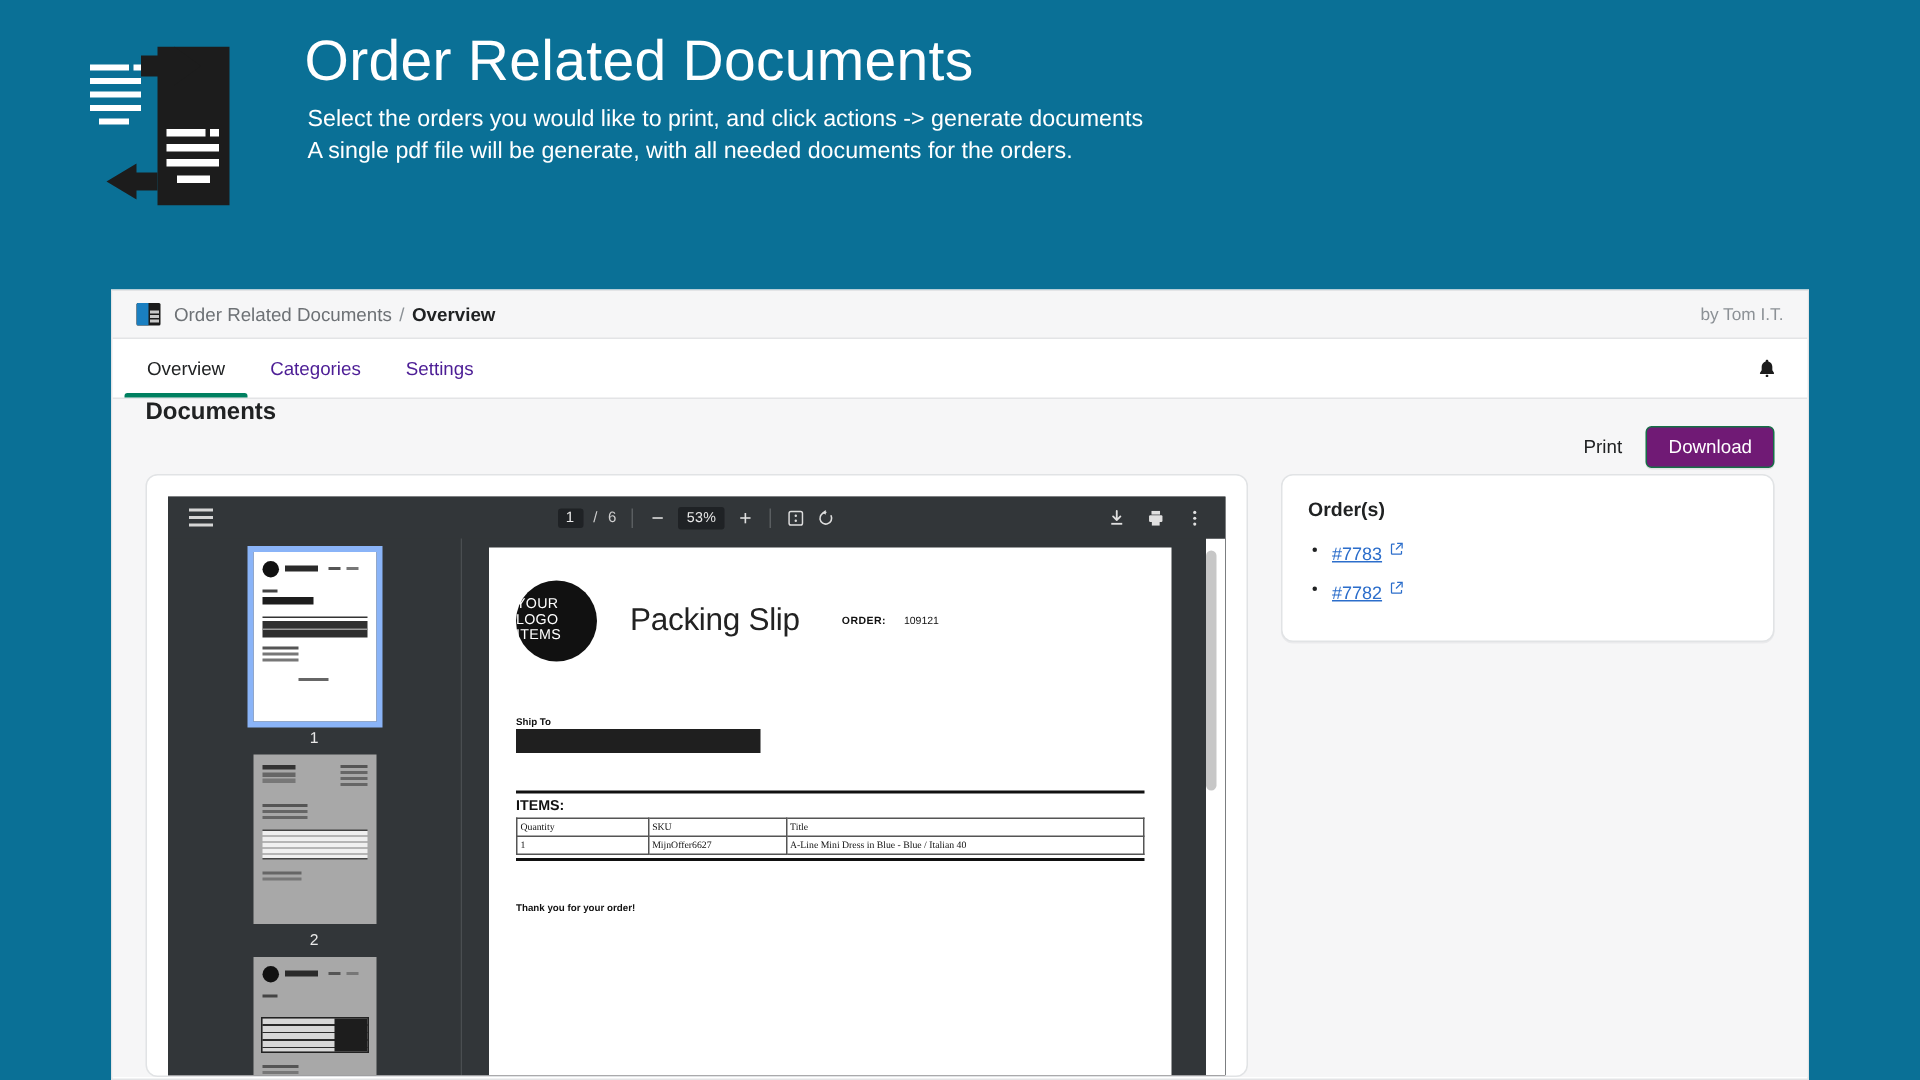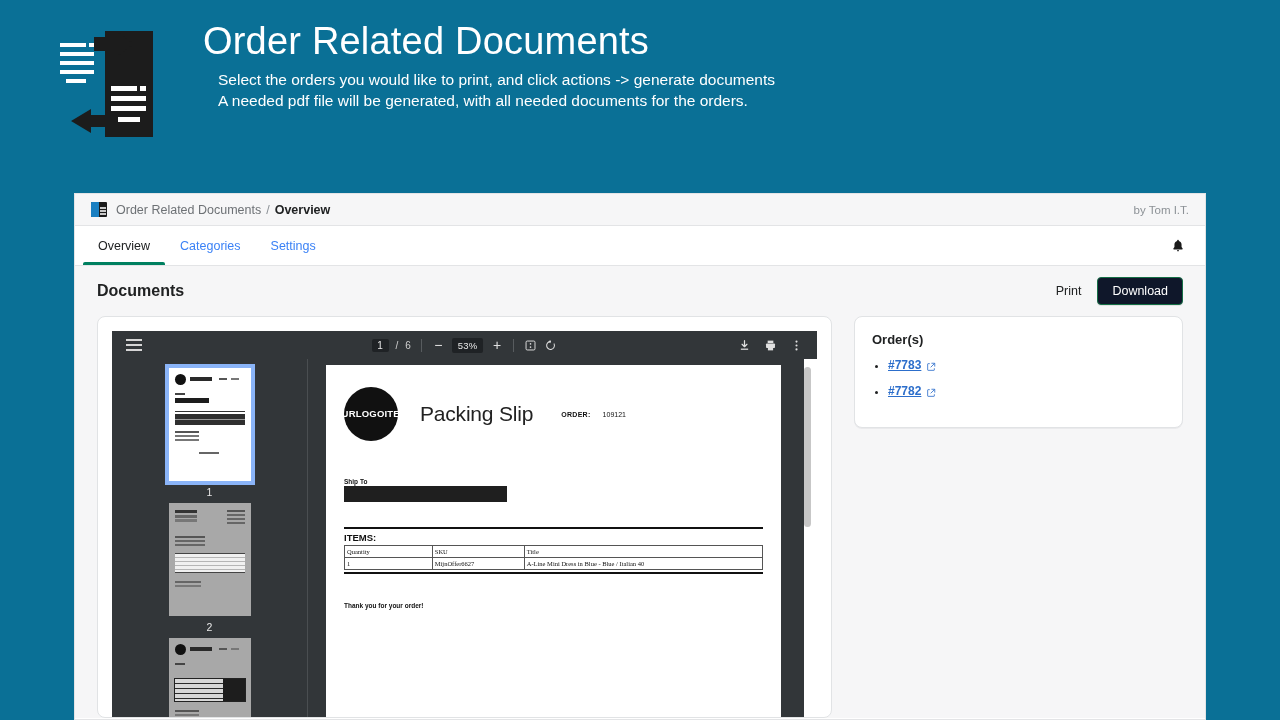--- a/index.html
+++ b/index.html
@@ -26,7 +26,7 @@
     letter-spacing: .2px; white-space: nowrap;
   }
   .promo-sub {
-    position: absolute; left: 218px; top: 70px;
+    position: absolute; left: 205px; top: 70px;
     font-size: 15.5px; color: #ffffff; line-height: 20.5px;
     white-space: nowrap;
   }

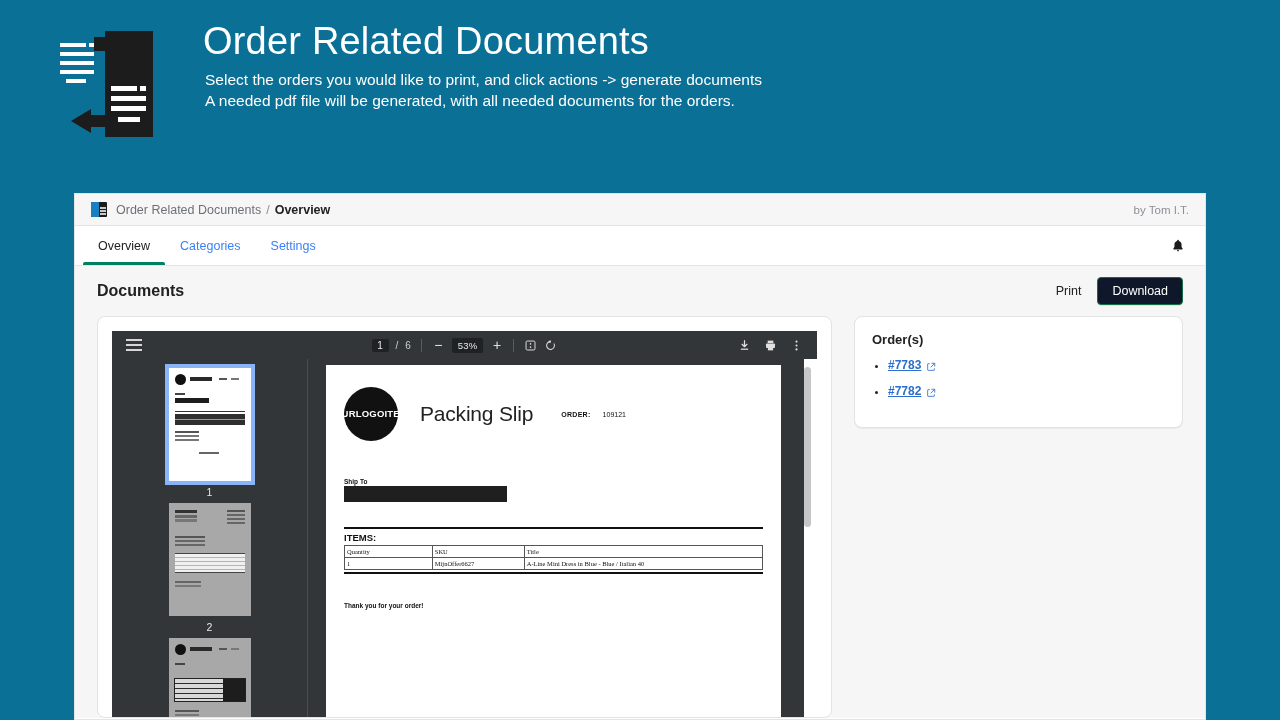--- a/index.html
+++ b/index.html
@@ -397,7 +397,7 @@
   <div class="promo-title">Order Related Documents</div>
   <div class="promo-sub">
     <div>Select the orders you would like to print, and click actions -&gt; generate documents</div>
-    <div>A needed pdf file will be generated, with all needed documents for the orders.</div>
+    <div>A single pdf file will be generate, with all needed documents for the orders.</div>
   </div>
 </div>
 

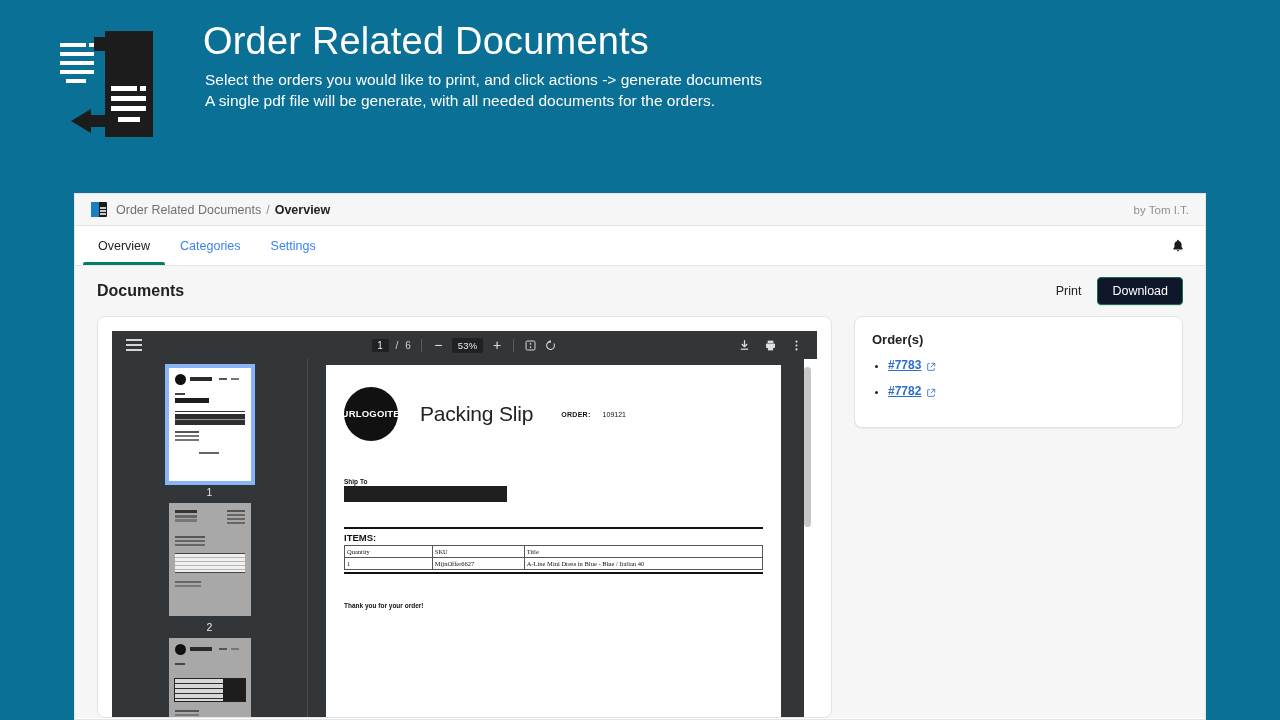--- a/index.html
+++ b/index.html
@@ -80,7 +80,7 @@
     position: relative;
     display: flex; align-items: center;
     padding: 0 15px;
-    font-size: 12.5px; color: #3b82f6;
+    font-size: 12.5px; color: #4c1d95;
     cursor: pointer; white-space: nowrap;
   }
   .tab.active { color: #202223; font-weight: 400; }

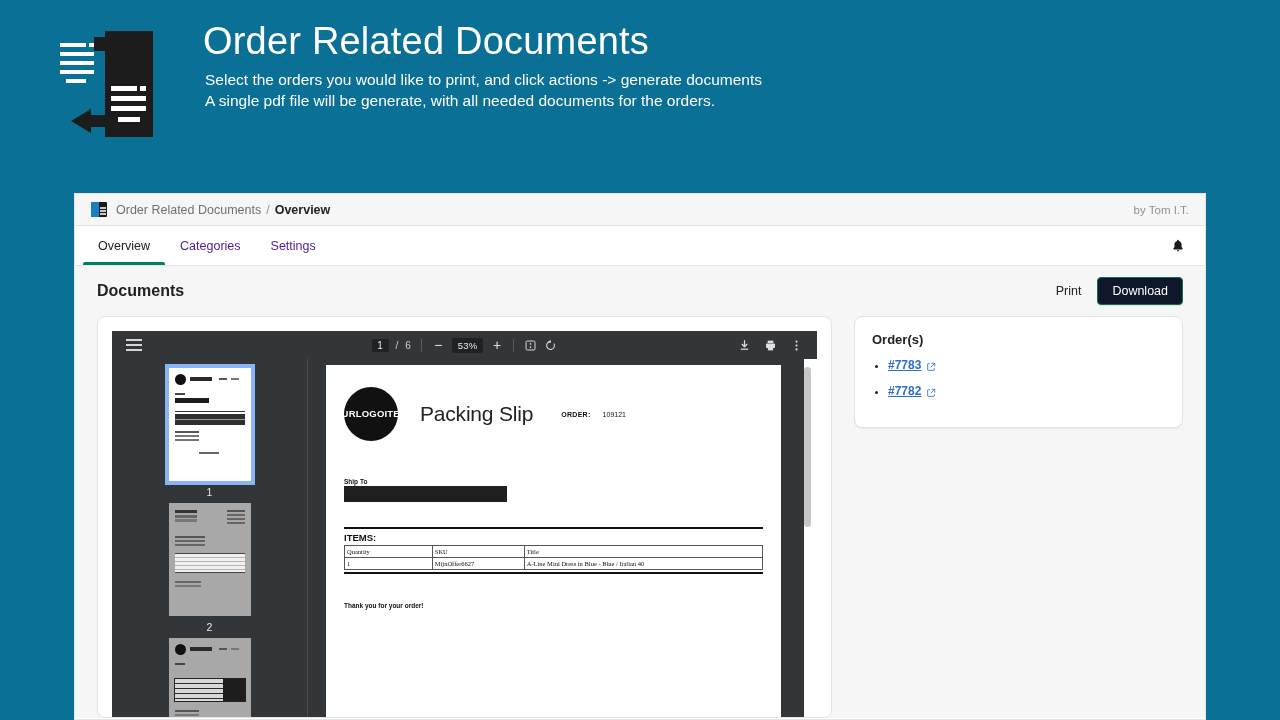--- a/index.html
+++ b/index.html
@@ -104,7 +104,7 @@
     overflow: hidden;
   }
   .pagehead {
-    height: 50px; display: flex; align-items: center;
+    height: 50px; display: flex; align-items: flex-start; flex-direction: column;
   }
   .pagetitle { font-size: 16px; font-weight: 600; color: #202223; }
   .pageactions { margin-left: auto; display: flex; align-items: center; gap: 14px; }

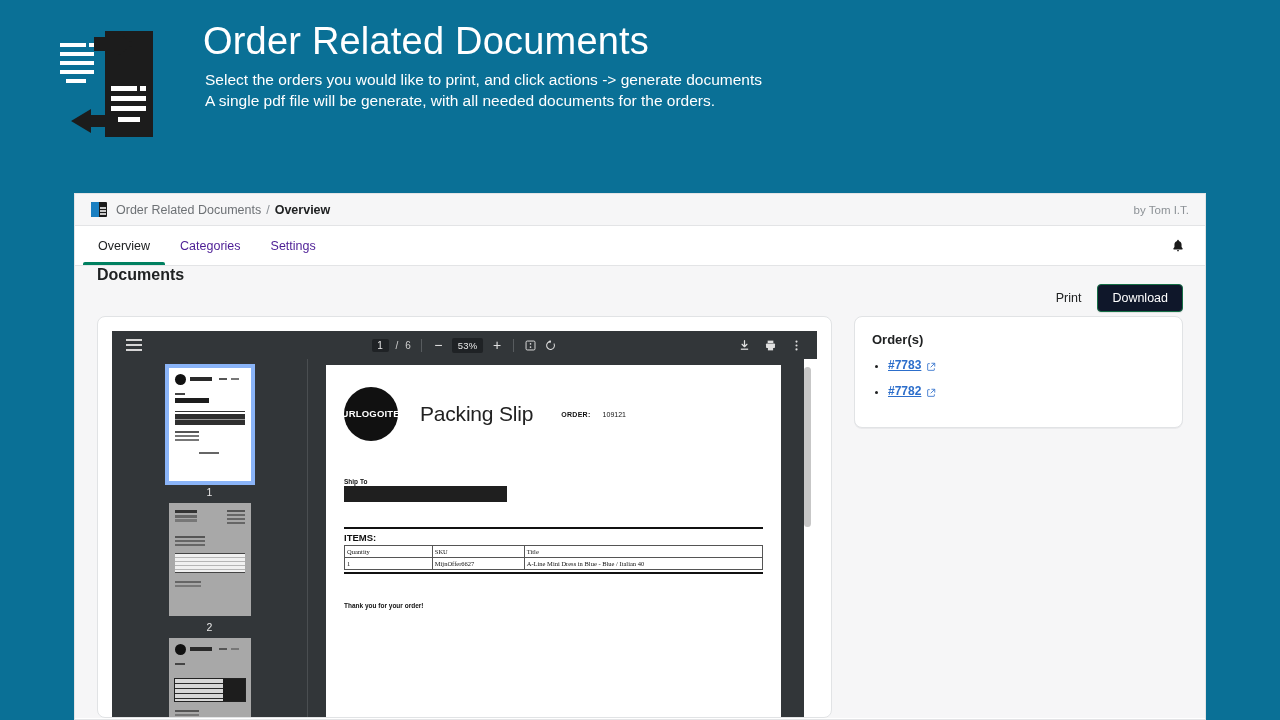--- a/index.html
+++ b/index.html
@@ -114,7 +114,7 @@
     font-family: inherit;
   }
   .btn-primary {
-    font-size: 12.5px; color: #ffffff; background: #0f172a;
+    font-size: 12.5px; color: #ffffff; background: #701a75;
     border: 1px solid #156f46; border-radius: 4px;
     padding: 6px 14px; cursor: pointer; font-family: inherit;
     box-shadow: 0 1px 0 rgba(0,0,0,.08);

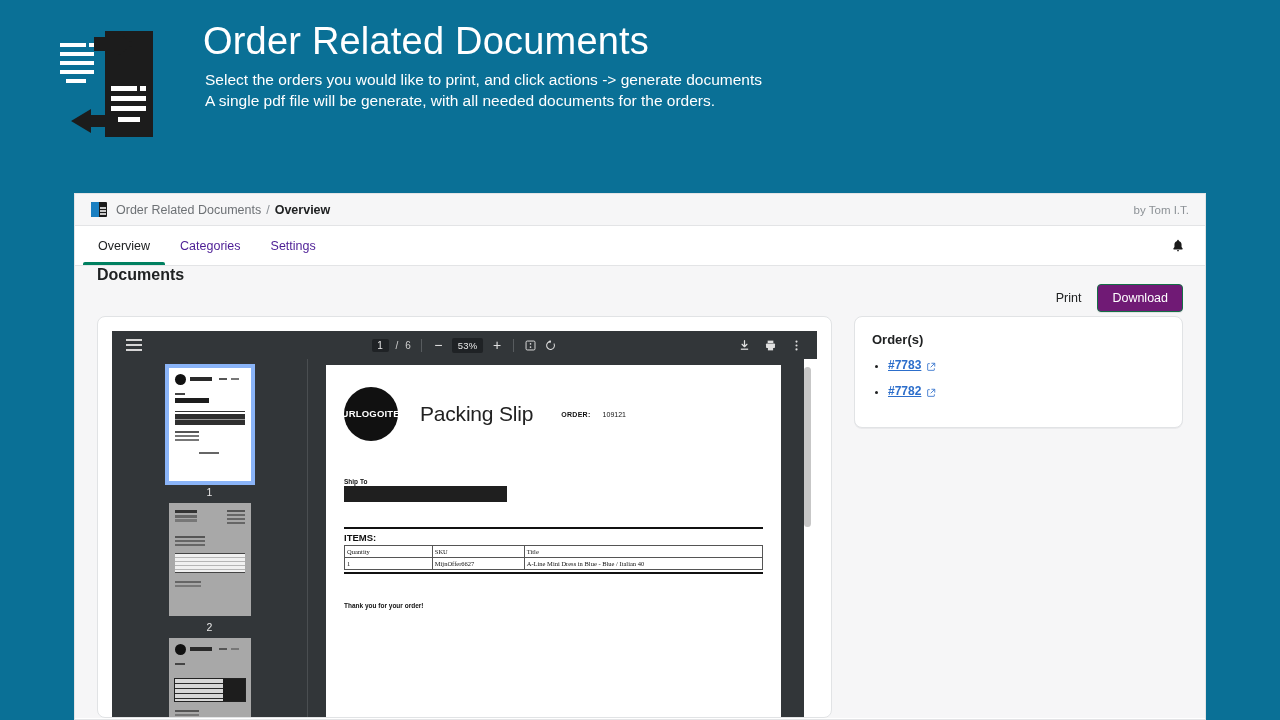--- a/index.html
+++ b/index.html
@@ -362,8 +362,8 @@
   }
   .orders ul { list-style: none; }
   .orders li {
-    display: flex; align-items: flex-start;
-    margin: 0 0 8px 16px; position: relative; font-weight: bold;
+    display: flex; align-items: flex-end;
+    margin: 0 0 8px 16px; position: relative;
   }
   .orders li:before {
     content: ""; position: absolute; left: -13px; top: 7px;

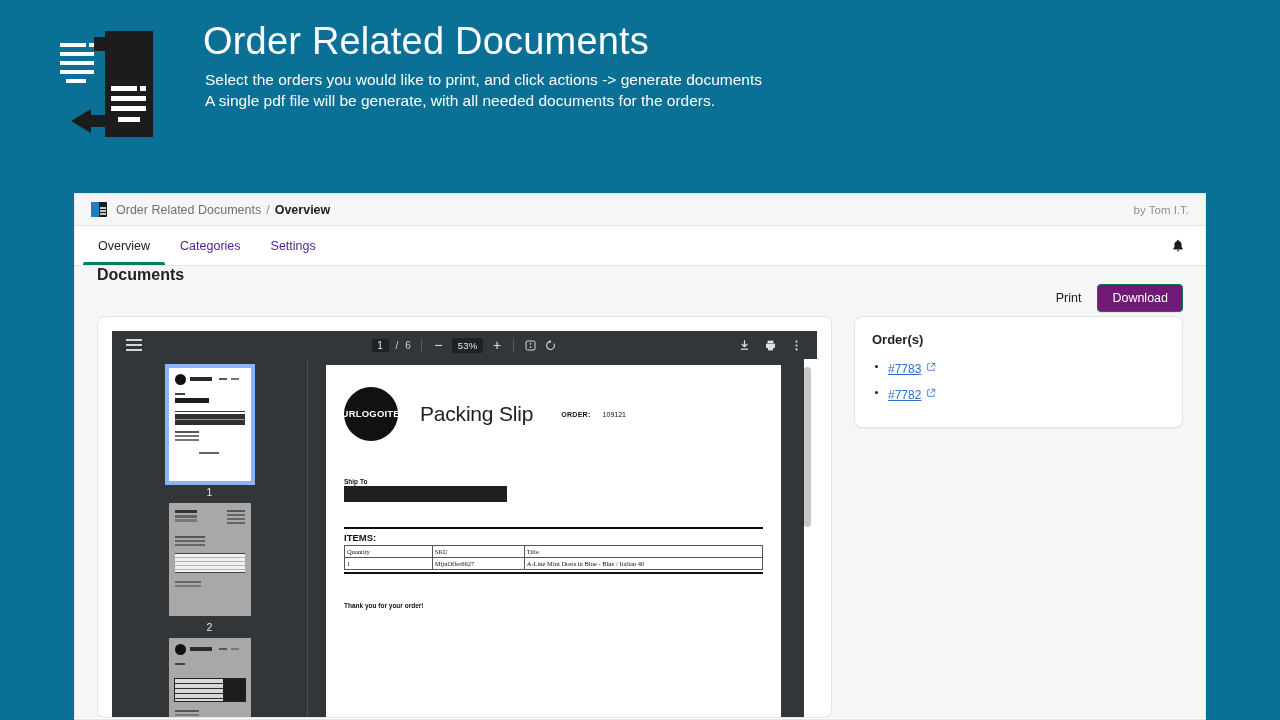--- a/index.html
+++ b/index.html
@@ -301,9 +301,9 @@
   .logo {
     width: 54px; height: 54px; border-radius: 50%;
     background: #111111; color: #ffffff;
-    display: flex; flex-direction: row; align-items: center;
+    display: flex; flex-direction: column; align-items: flex-start;
     justify-content: center; line-height: 10.5px;
-    font-size: 9.5px; font-weight: 700; letter-spacing: .2px;
+    font-size: 9.5px; font-weight: 400; letter-spacing: .2px;
     flex: none;
   }
   .doc-head { display: flex; align-items: center; gap: 22px; }

